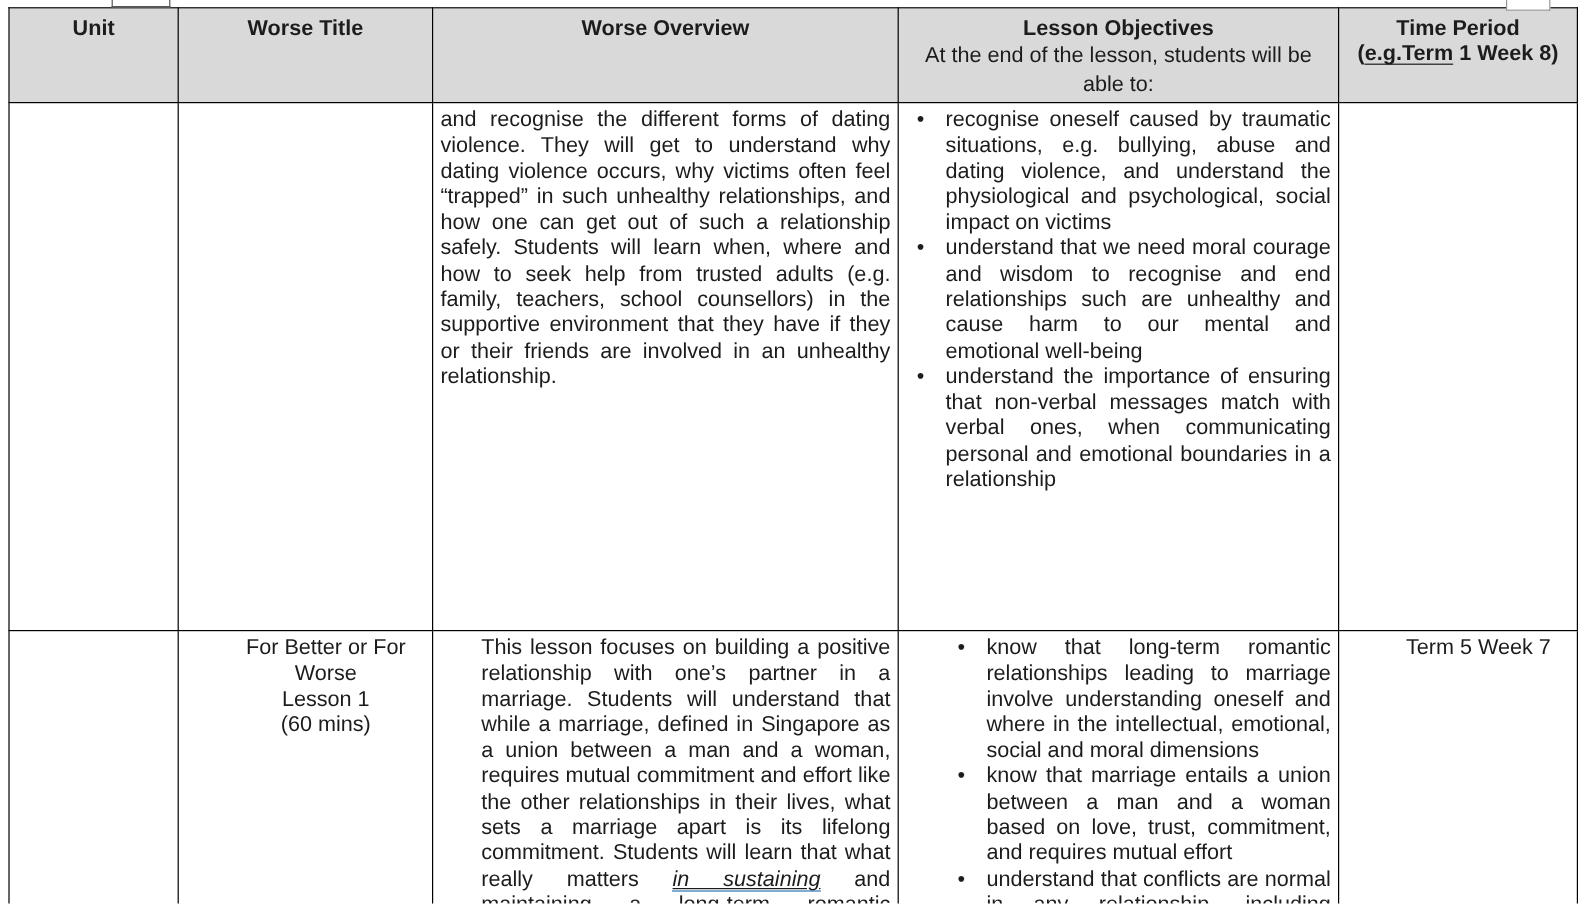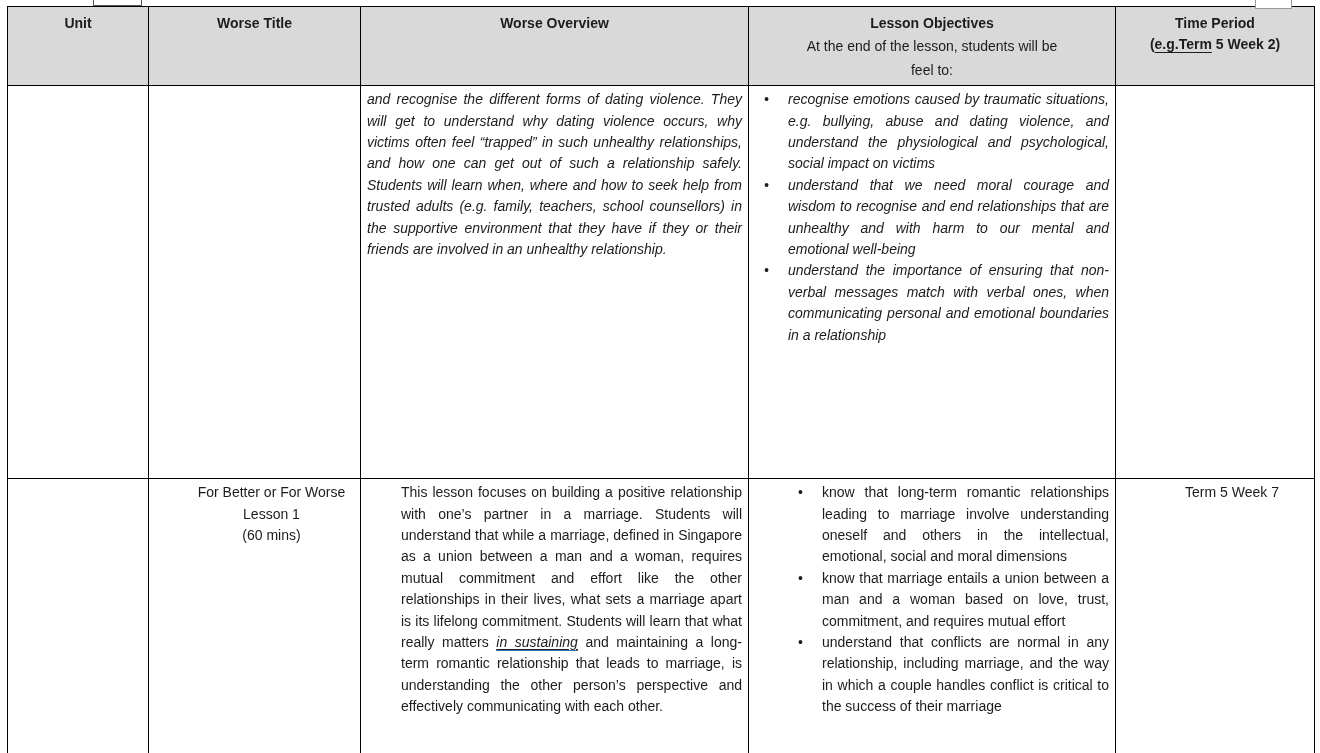--- a/index.html
+++ b/index.html
@@ -32,7 +32,7 @@
     border: 1.5px solid #000;
     vertical-align: top;
     padding: 3px 6px 4px 6px;
-    font-size: 14px;
+    font-size: 18px;
     line-height: 21.4px;
   }
   tr.row-header td { height: 77px; background: #d9d9d9; text-align: center; padding-top: 6px; }

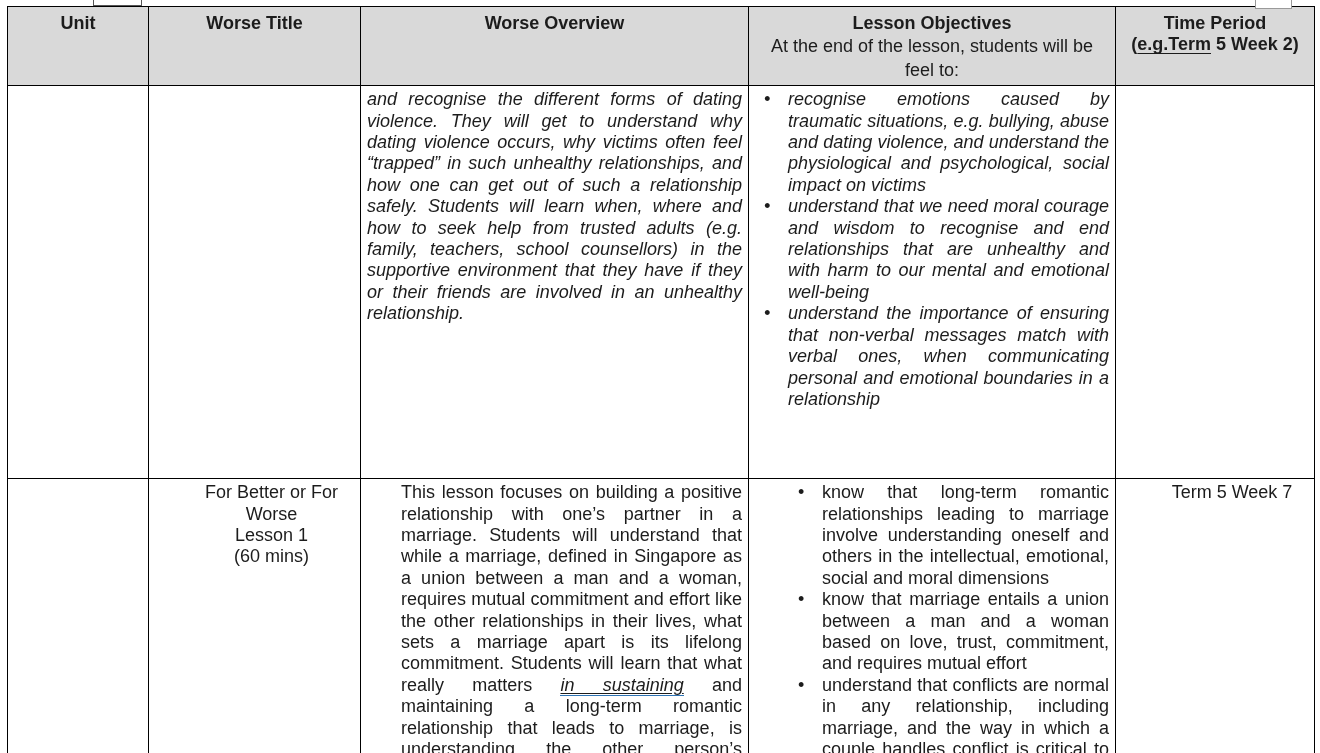--- a/index.html
+++ b/index.html
@@ -100,7 +100,7 @@
       <td>
         <div class="hd">Time Period</div>
         <div class="hd hd-eg">
-          <span>(</span><span class="squiggle">e.g.Term</span><span> 5 Week 2)</span>
+          <span>(</span><span class="squiggle">e.g.Term</span><span> 1 Week 8)</span>
         </div>
       </td>
     </tr>

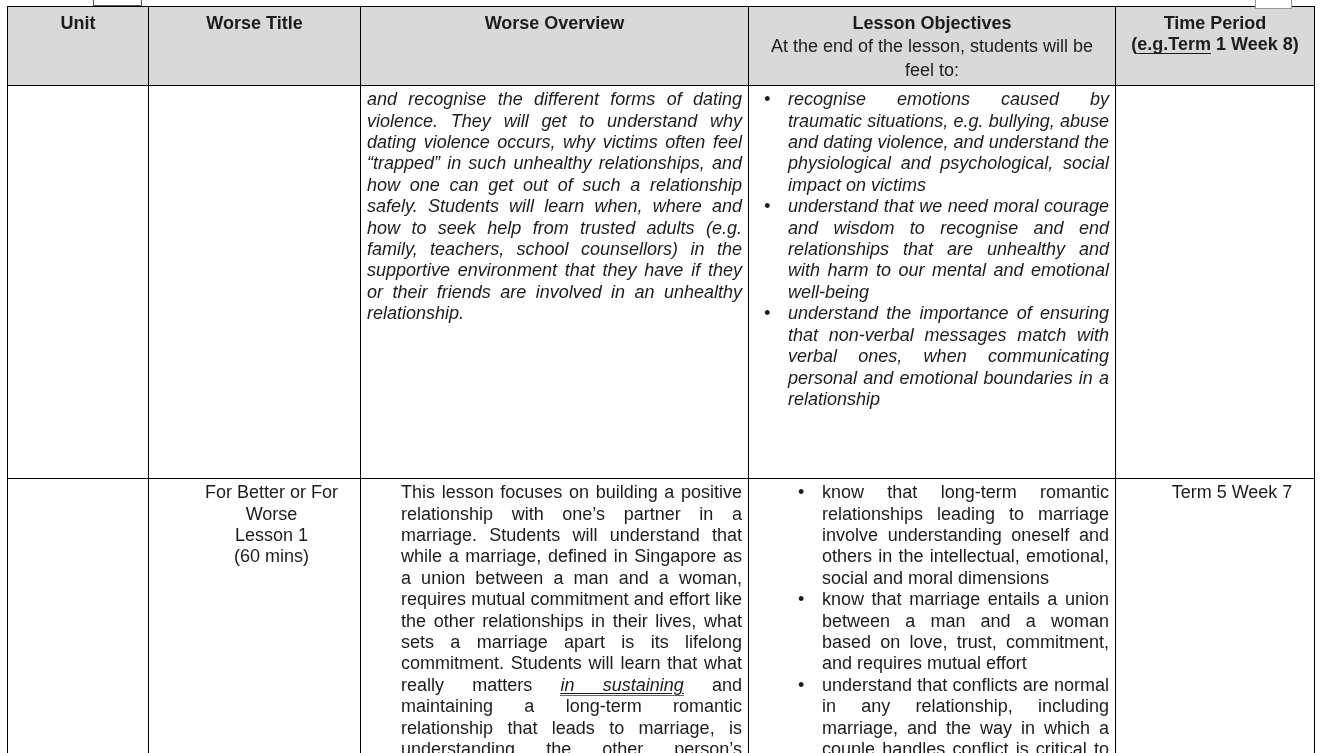--- a/index.html
+++ b/index.html
@@ -95,7 +95,7 @@
       <td>
         <div class="hd">Lesson Objectives</div>
         <div class="hd-sub">At the end of the lesson, students will be</div>
-        <div class="hd-sub">feel to:</div>
+        <div class="hd-sub">able to:</div>
       </td>
       <td>
         <div class="hd">Time Period</div>

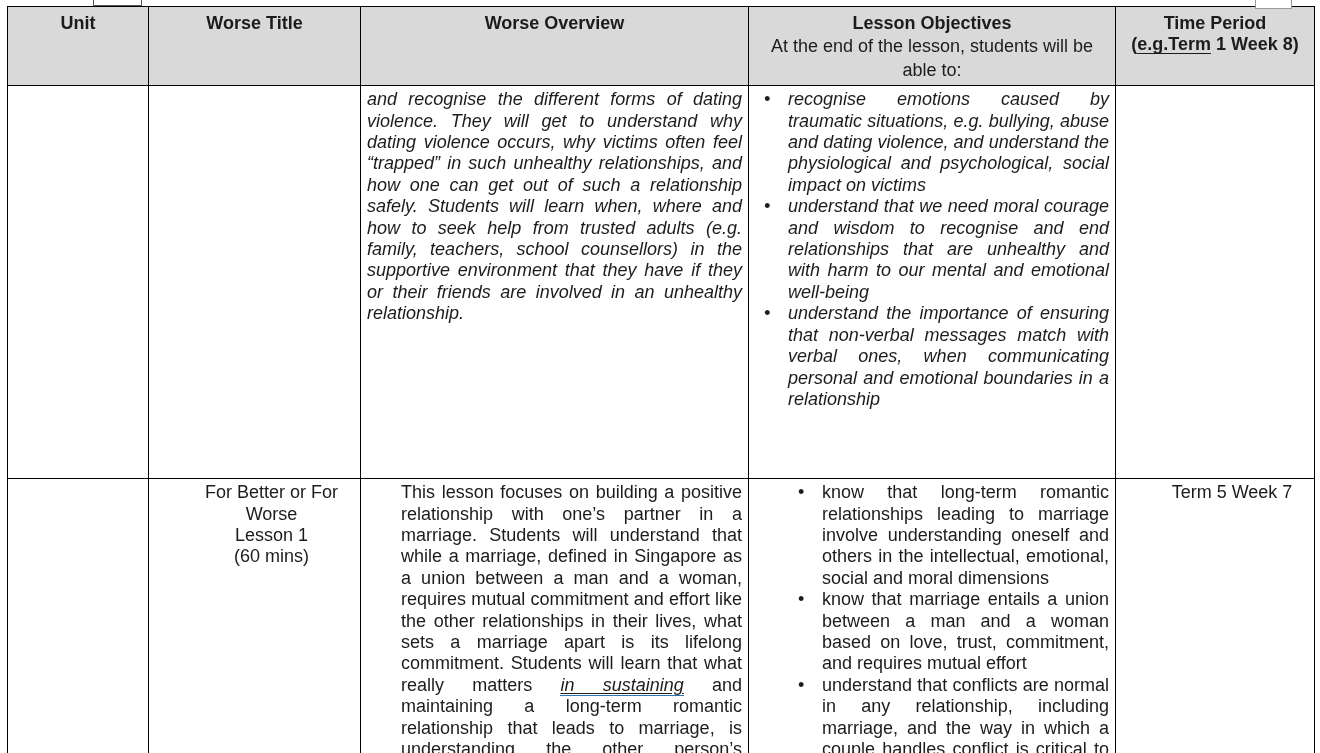--- a/index.html
+++ b/index.html
@@ -36,7 +36,7 @@
     line-height: 21.4px;
   }
   tr.row-header td { height: 77px; background: #d9d9d9; text-align: center; padding-top: 6px; }
-  tr.row-1 td { height: 393px; font-style: italic; }
+  tr.row-1 td { height: 440px; }
   tr.row-2 td { height: 316px; padding-left: 40px; }
   tr.row-3 td { height: 40px; }
 

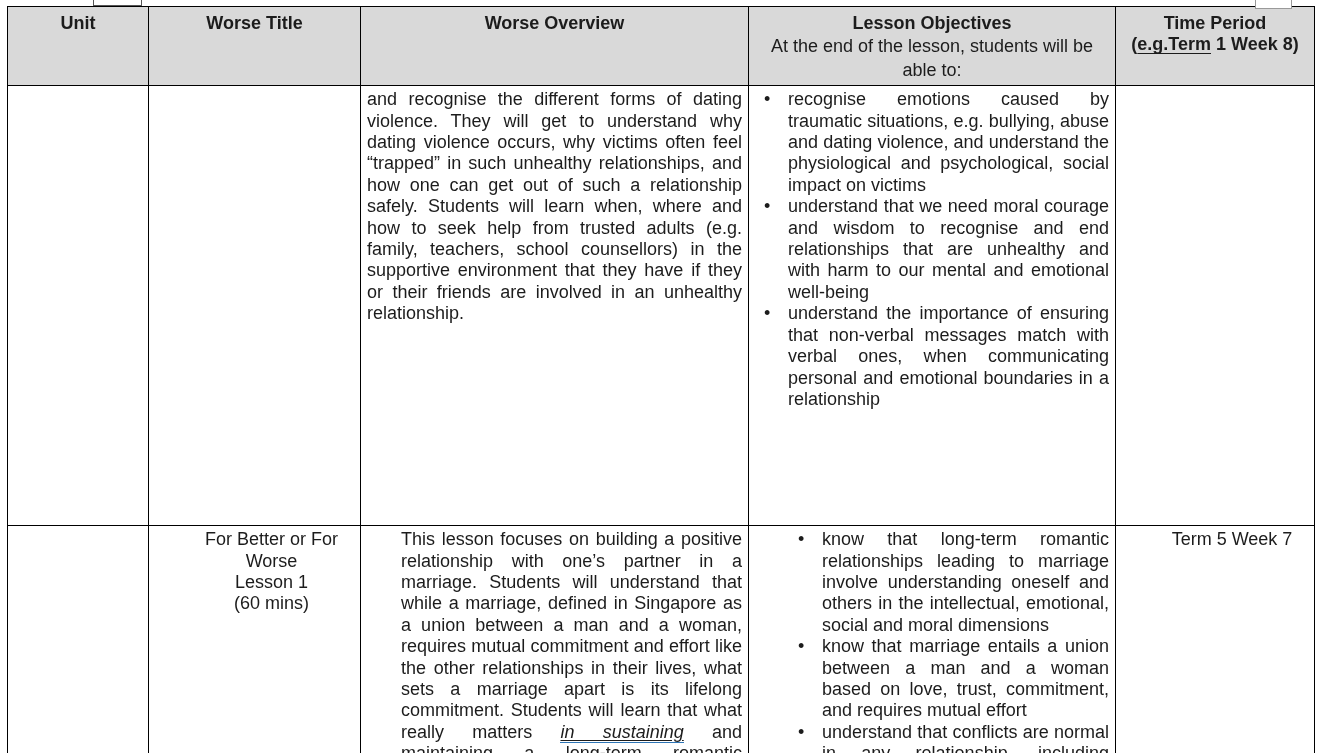--- a/index.html
+++ b/index.html
@@ -115,7 +115,7 @@
         <div class="bullet-list">
             <div class="bullet-item">
               <span class="bullet">•</span>
-              <span class="bullet-text">recognise emotions caused by traumatic situations, e.g. bullying, abuse and dating violence, and understand the physiological and psychological, social impact on victims</span>
+              <span class="bullet-text">recognise oneself caused by traumatic situations, e.g. bullying, abuse and dating violence, and understand the physiological and psychological, social impact on victims</span>
             </div>
             <div class="bullet-item">
               <span class="bullet">•</span>

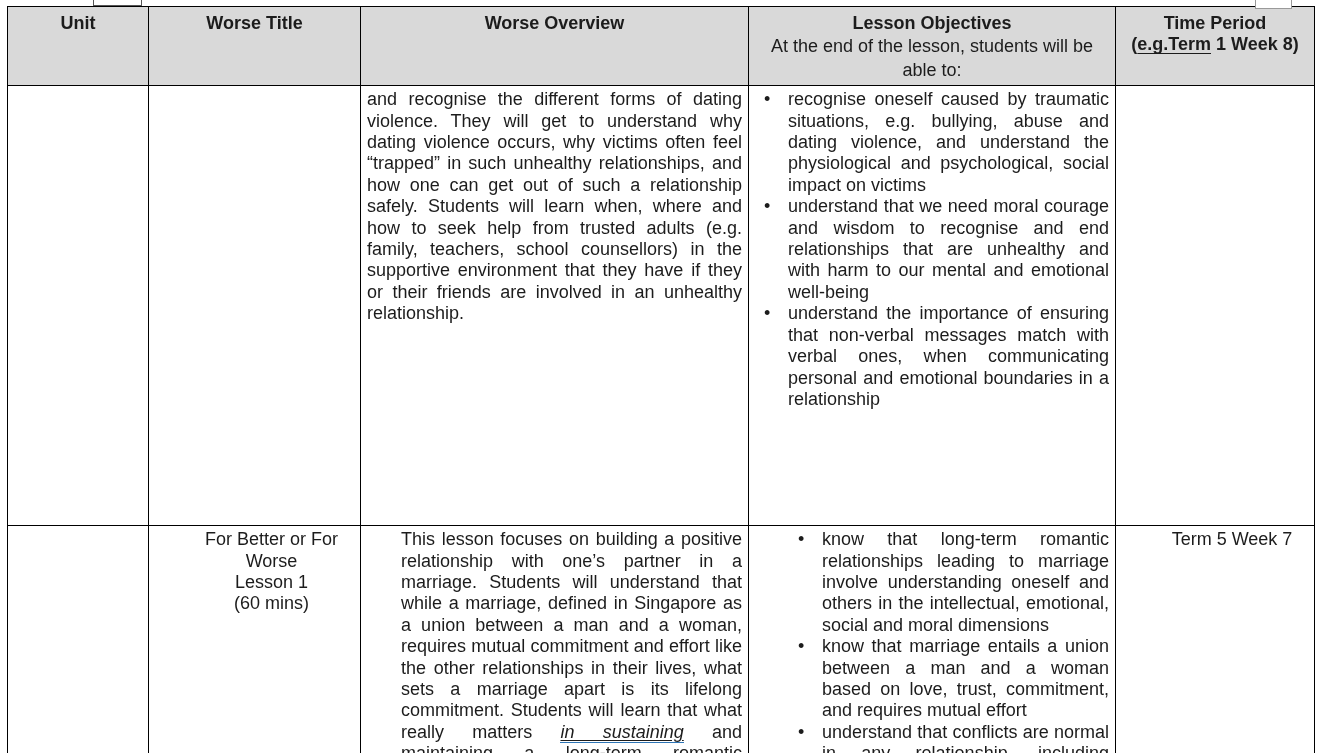--- a/index.html
+++ b/index.html
@@ -119,7 +119,7 @@
             </div>
             <div class="bullet-item">
               <span class="bullet">•</span>
-              <span class="bullet-text">understand that we need moral courage and wisdom to recognise and end relationships that are unhealthy and with harm to our mental and emotional well-being</span>
+              <span class="bullet-text">understand that we need moral courage and wisdom to recognise and end relationships such are unhealthy and cause harm to our mental and emotional well-being</span>
             </div>
             <div class="bullet-item">
               <span class="bullet">•</span>

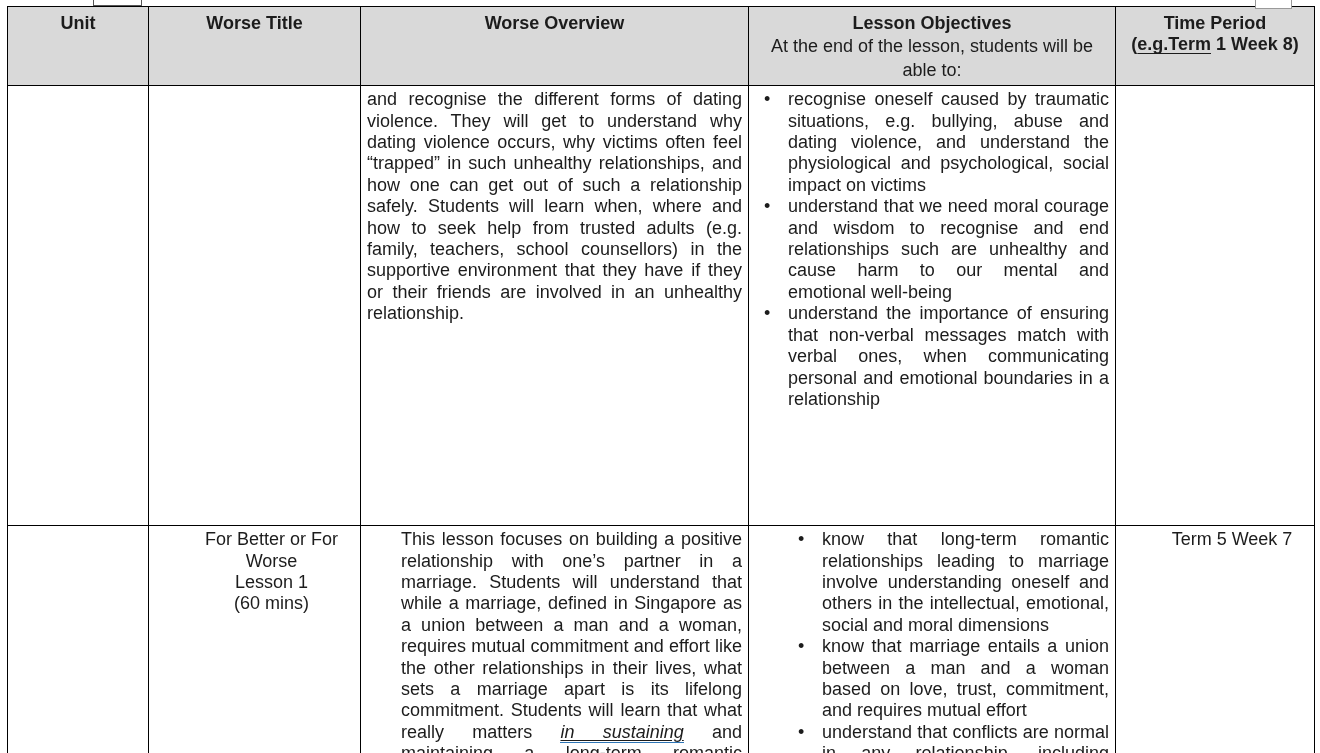--- a/index.html
+++ b/index.html
@@ -146,7 +146,7 @@
         <div class="bullet-list">
             <div class="bullet-item">
               <span class="bullet">•</span>
-              <span class="bullet-text">know that long-term romantic relationships leading to marriage involve understanding oneself and others in the intellectual, emotional, social and moral dimensions</span>
+              <span class="bullet-text">know that long-term romantic relationships leading to marriage involve understanding oneself and where in the intellectual, emotional, social and moral dimensions</span>
             </div>
             <div class="bullet-item">
               <span class="bullet">•</span>

